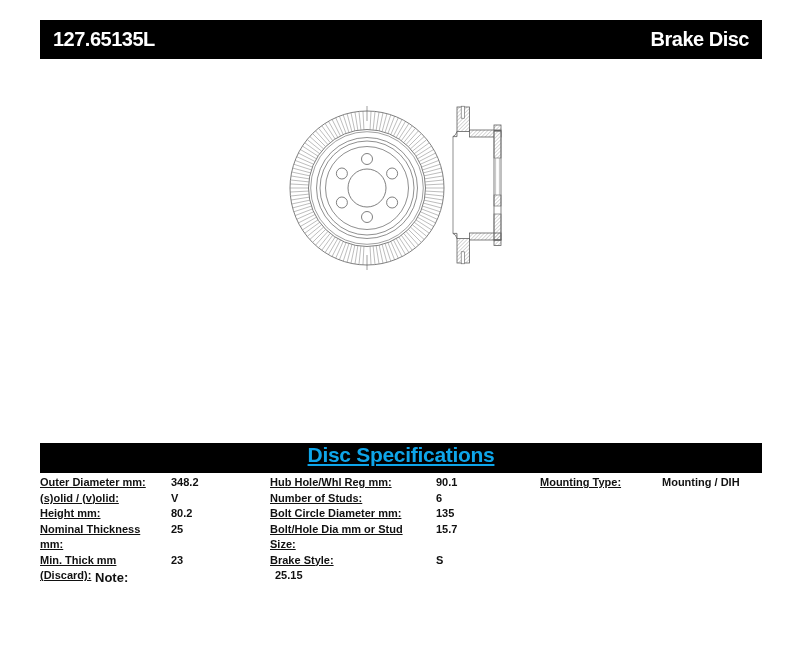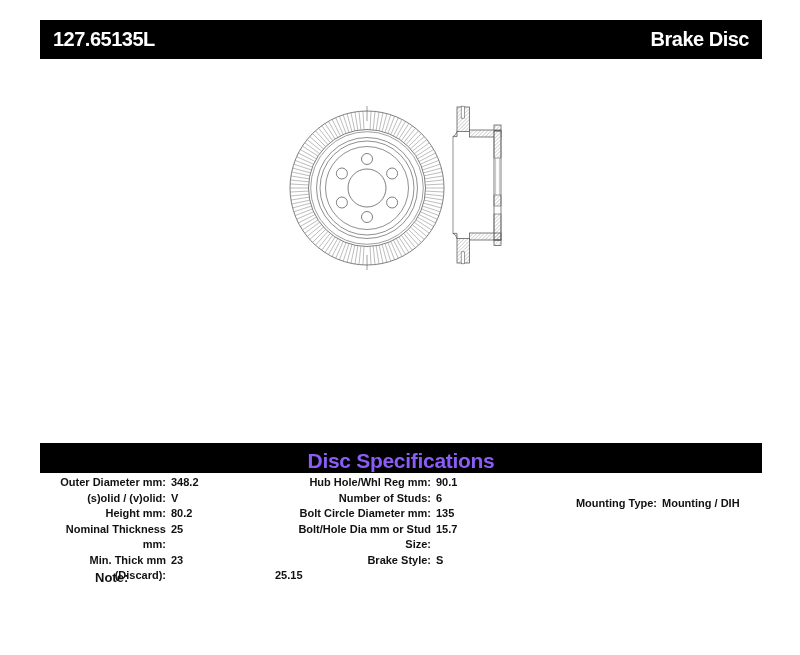--- a/index.html
+++ b/index.html
@@ -20,8 +20,8 @@
   .drawing-svg{position:absolute;left:275px;top:93px;width:240px;height:185px;}
   
   .spec-bar{
-    position:absolute;left:40px;top:443px;width:722px;height:30px;background:#000;color:#8b5cf6;
-    display:flex;align-items:flex-end;justify-content:center;
+    position:absolute;left:40px;top:443px;width:722px;height:30px;background:#000;color:#0ea5e9;
+    display:flex;align-items:flex-start;justify-content:center;text-decoration:underline;
   }
   .spec-bar .spec-title{font-size:21px;font-weight:bold;letter-spacing:-0.3px;}
   .spec-col{position:absolute;top:475px;}

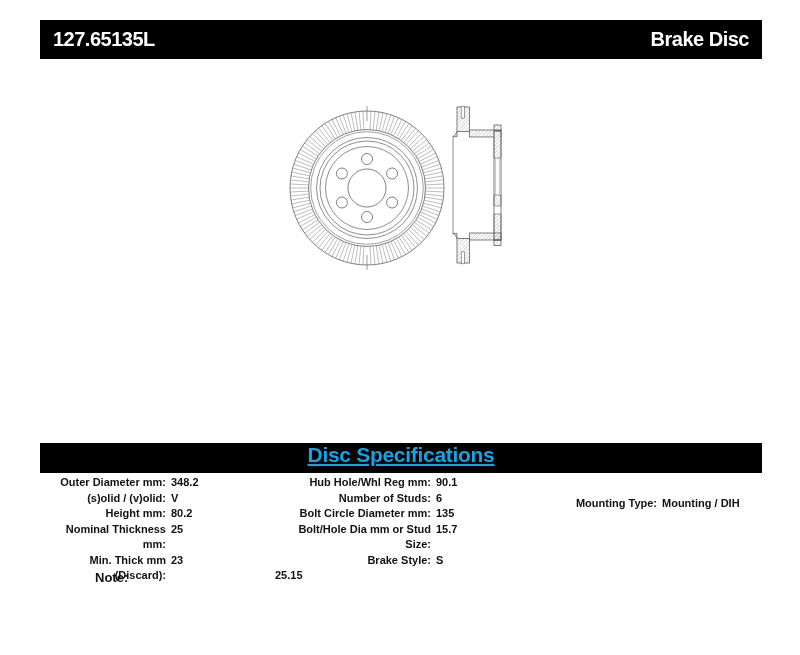--- a/index.html
+++ b/index.html
@@ -29,7 +29,7 @@
   .spec-col.middle{left:270px;width:235px;}
   .spec-col.right{left:540px;width:222px;margin-top:21px;}
   .spec-row{display:flex;line-height:15.5px;font-size:11px;font-weight:bold;}
-  .spec-row .lbl{text-align:right;flex:0 0 auto;}
+  .spec-row .lbl{text-align:left;flex:0 0 auto;text-decoration:underline;}
   .spec-col.left  .lbl{width:126px;}
   .spec-col.middle .lbl{width:161px;}
   .spec-col.right .lbl{width:117px;}

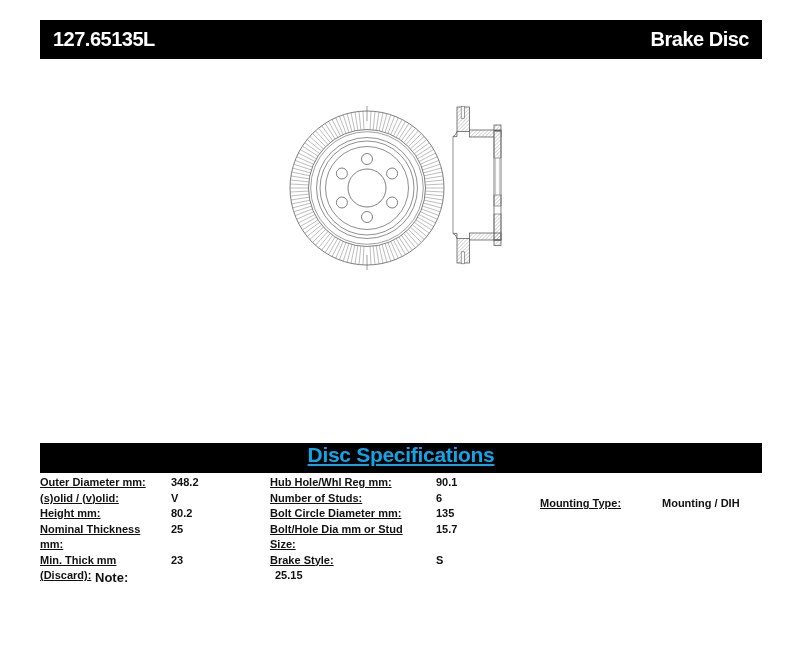--- a/index.html
+++ b/index.html
@@ -27,7 +27,7 @@
   .spec-col{position:absolute;top:475px;}
   .spec-col.left{left:40px;width:230px;}
   .spec-col.middle{left:270px;width:235px;}
-  .spec-col.right{left:540px;width:222px;margin-top:21px;}
+  .spec-col.right{left:540px;width:222px;}
   .spec-row{display:flex;line-height:15.5px;font-size:11px;font-weight:bold;}
   .spec-row .lbl{text-align:left;flex:0 0 auto;text-decoration:underline;}
   .spec-col.left  .lbl{width:126px;}

